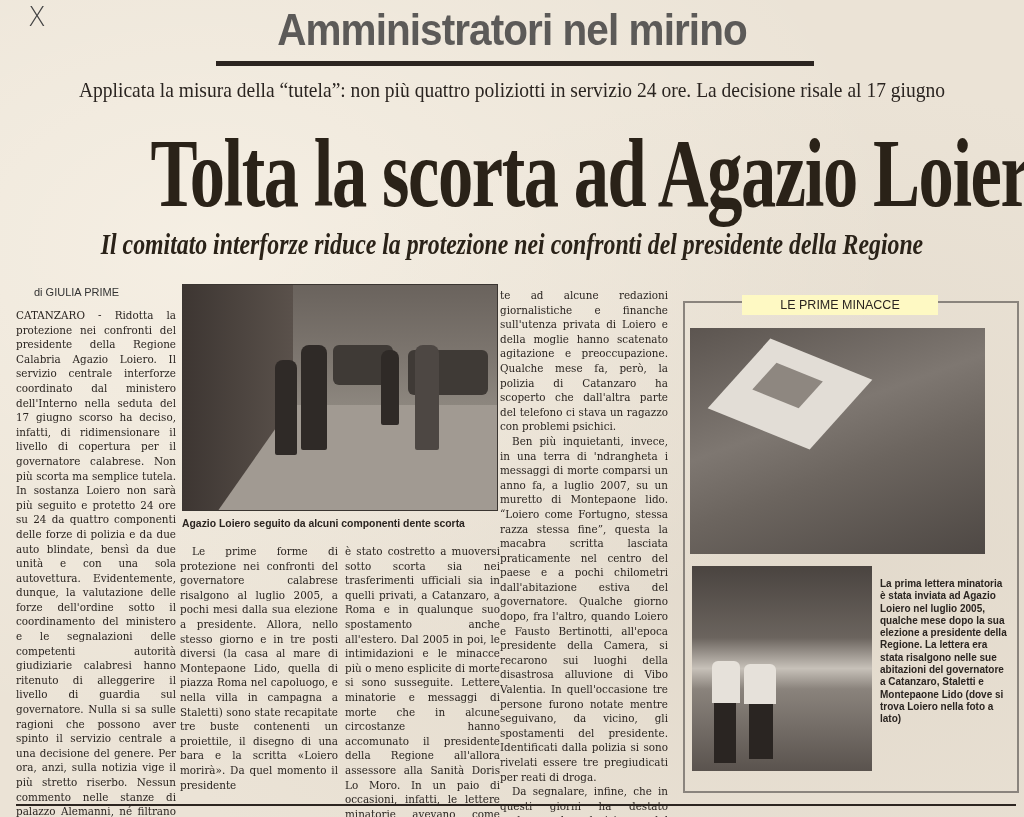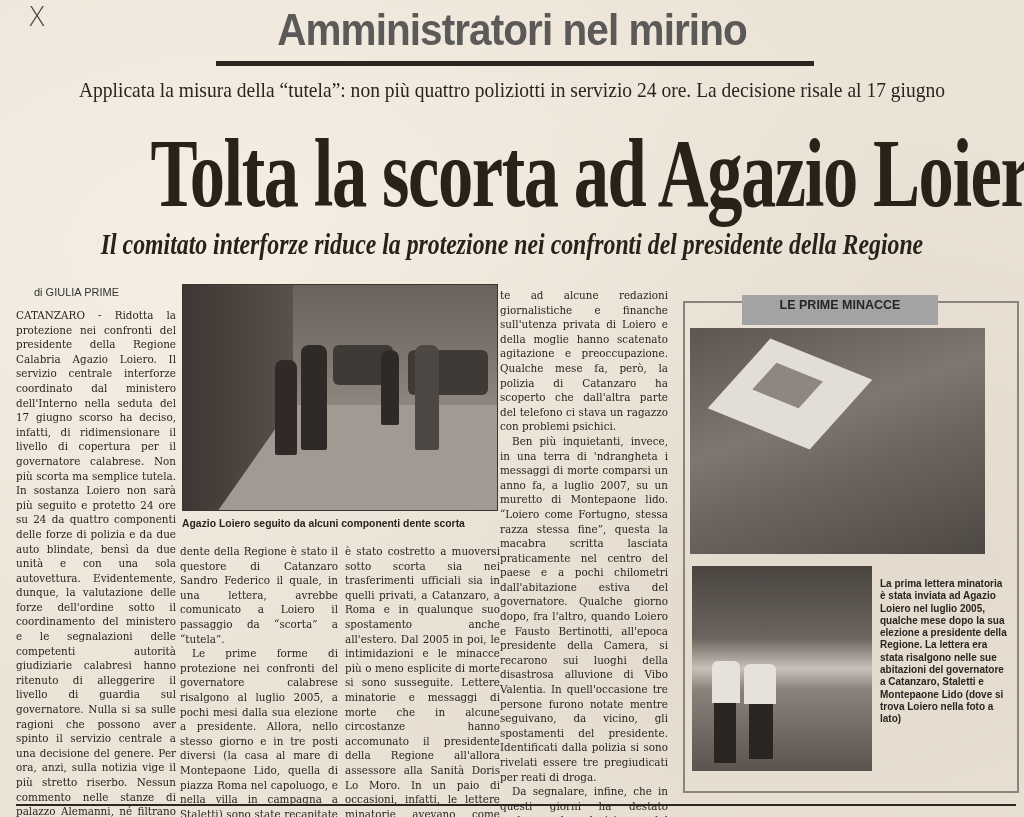--- a/index.html
+++ b/index.html
@@ -68,8 +68,8 @@
     border:2px solid #8a847d;
   }
   .box-label {
-    left:742px; top:295px; width:196px; height:30px; background:#a3a3a3;
-    font-family:"Liberation Sans", sans-serif; font-weight:bold; font-size:12.5px; color:#2a2420;
+    left:742px; top:295px; width:196px; height:20px; background:#fef9c3;
+    font-family:"Liberation Sans", sans-serif; font-weight:normal; font-size:12.5px; color:#2a2420;
     text-align:center; line-height:20px;
   }
   .photo2 {

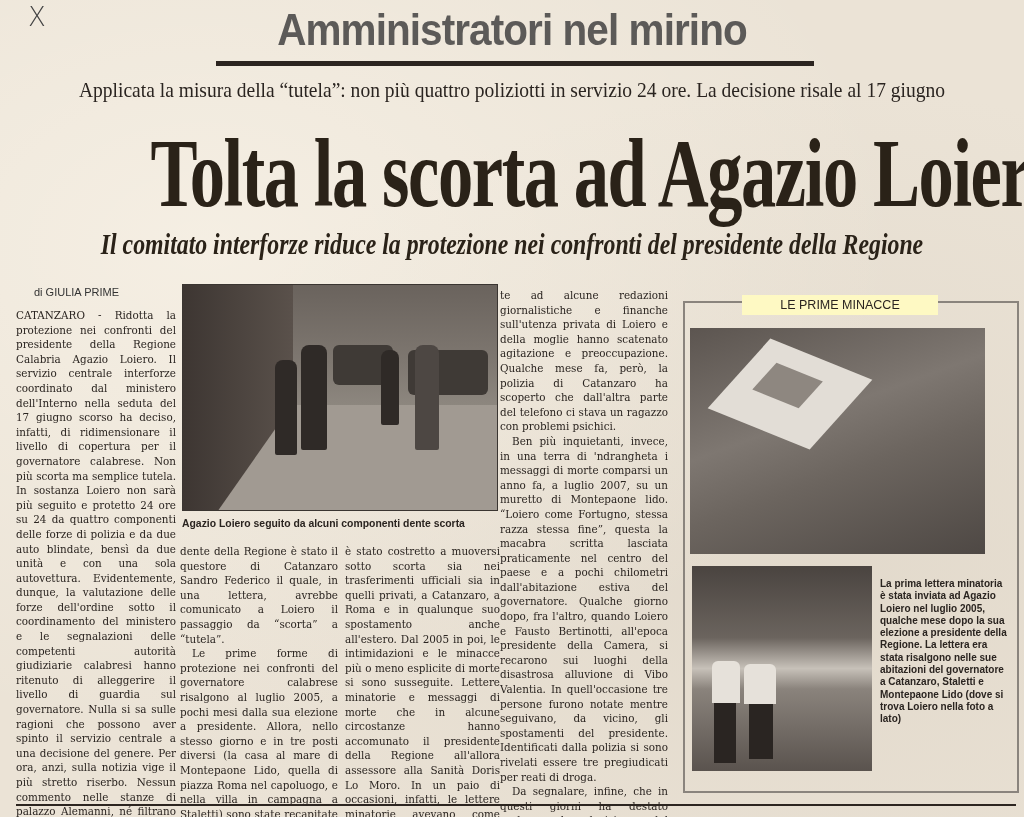--- a/index.html
+++ b/index.html
@@ -127,7 +127,6 @@
 <div class="abs caption1">Agazio Loiero seguito da alcuni componenti dente scorta</div>
 
 <div class="abs col col2">
-  <p>dente della Regione è stato il questore di Catanzaro Sandro Federico il quale, in una lettera, avrebbe comunicato a Loiero il passaggio da “scorta” a “tutela”.</p>
   <p class="indent">Le prime forme di protezione nei confronti del governatore calabrese risalgono al luglio 2005, a pochi mesi dalla sua elezione a presidente. Allora, nello stesso giorno e in tre posti diversi (la casa al mare di Montepaone Lido, quella di piazza Roma nel capoluogo, e nella villa in campagna a Staletti) sono state recapitate tre buste contenenti un proiettile, il disegno di una bara e la scritta «Loiero morirà». Da quel momento il presidente</p>
 </div>
 

